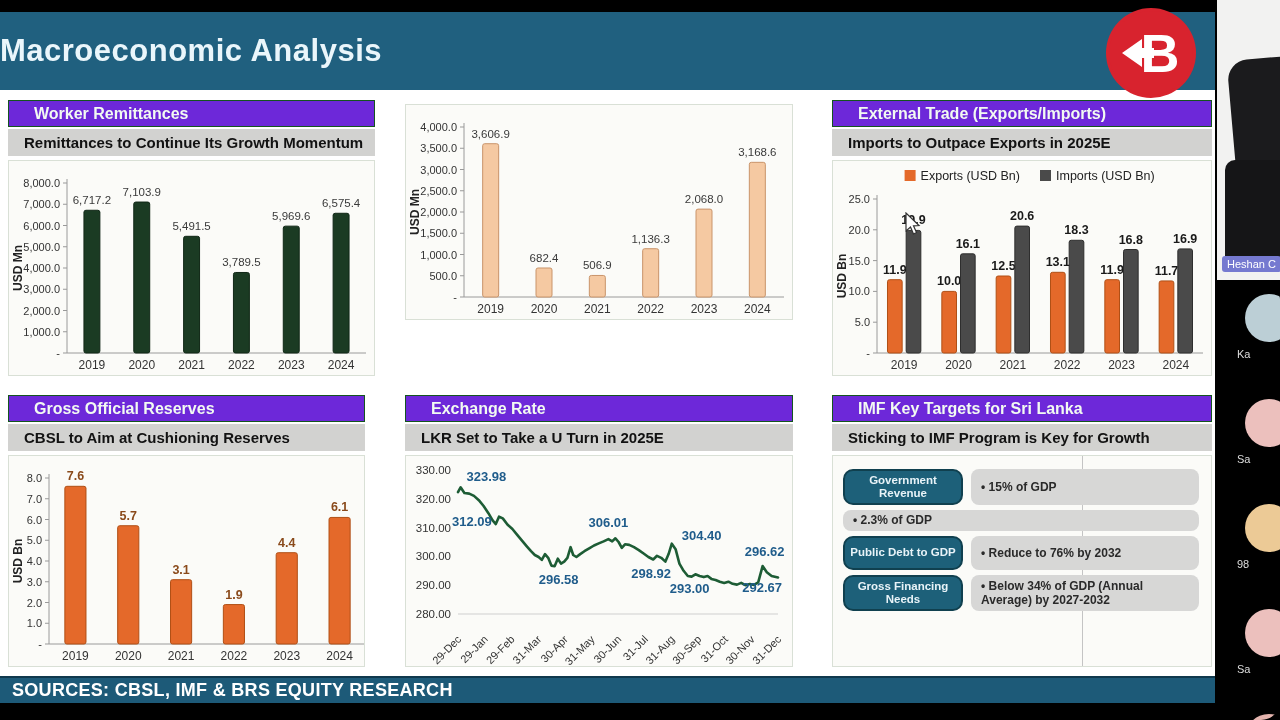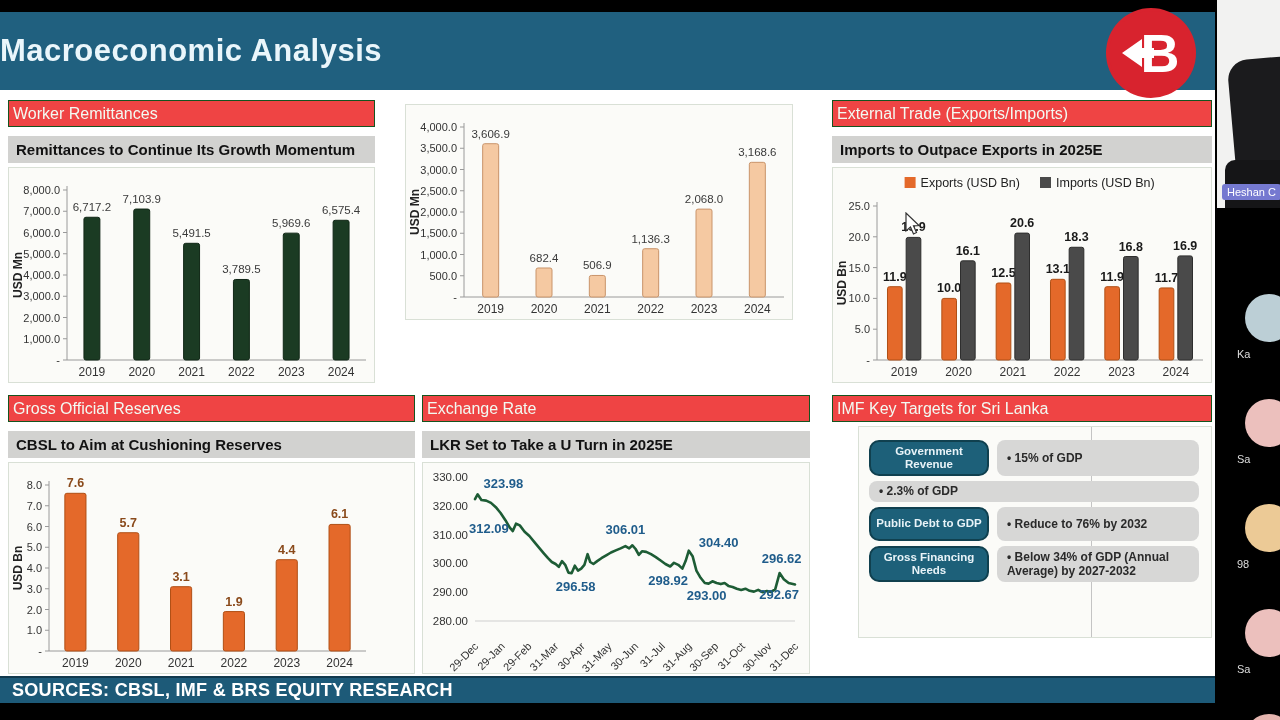--- a/index.html
+++ b/index.html
@@ -12,8 +12,8 @@
         background:#d8232e;z-index:6;display:flex;align-items:center;justify-content:center;}
   .logo svg{display:block;}
   .panel{position:absolute;background:#fff;}
-  .p-head{height:27px;background:#ef4444;border:1px solid #14541f;color:#f2faf2;
-          font-size:16px;font-weight:normal;line-height:25px;padding-left:4px;}
+  .p-head{height:27px;background:#6d28d9;border:1px solid #14541f;color:#f2faf2;
+          font-size:16px;font-weight:bold;line-height:25px;padding-left:25px;}
   .p-sub{height:27px;background:#d2d2d0;margin-top:9px;color:#121212;
          font-size:15px;font-weight:bold;line-height:27px;padding-left:8px;white-space:nowrap;overflow:hidden;}
   .p-body{margin-top:4px;background:#fbfbf8;border:1px solid #d9e0d6;position:relative;overflow:hidden;}

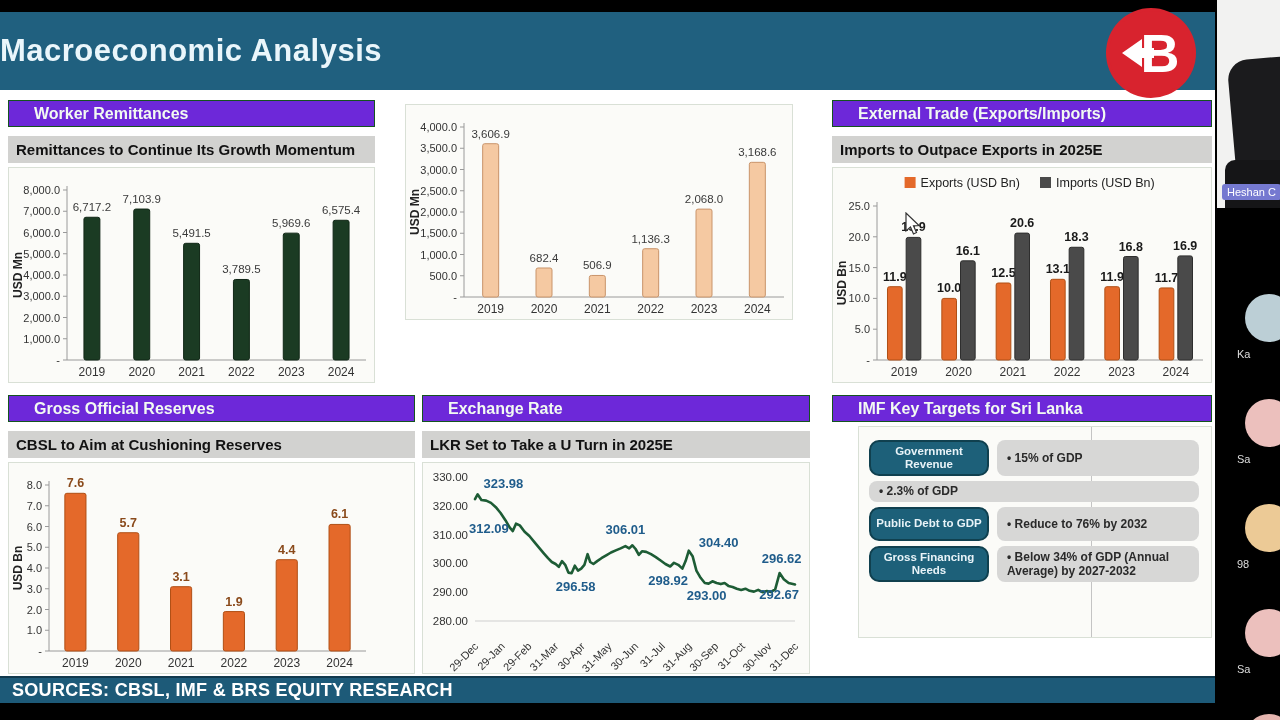--- a/index.html
+++ b/index.html
@@ -14,8 +14,8 @@
   .panel{position:absolute;background:#fff;}
   .p-head{height:27px;background:#6d28d9;border:1px solid #14541f;color:#f2faf2;
           font-size:16px;font-weight:bold;line-height:25px;padding-left:25px;}
-  .p-sub{height:27px;background:#d2d2d0;margin-top:9px;color:#121212;
-         font-size:15px;font-weight:bold;line-height:27px;padding-left:8px;white-space:nowrap;overflow:hidden;}
+  .p-sub{height:27px;background:#d2d2d0;margin-top:2px;color:#121212;
+         font-size:15px;font-weight:bold;line-height:27px;padding-left:16px;white-space:nowrap;overflow:hidden;}
   .p-body{margin-top:4px;background:#fbfbf8;border:1px solid #d9e0d6;position:relative;overflow:hidden;}
   .row1 .p-body{height:216px;}
   .row2 .p-body{height:212px;}

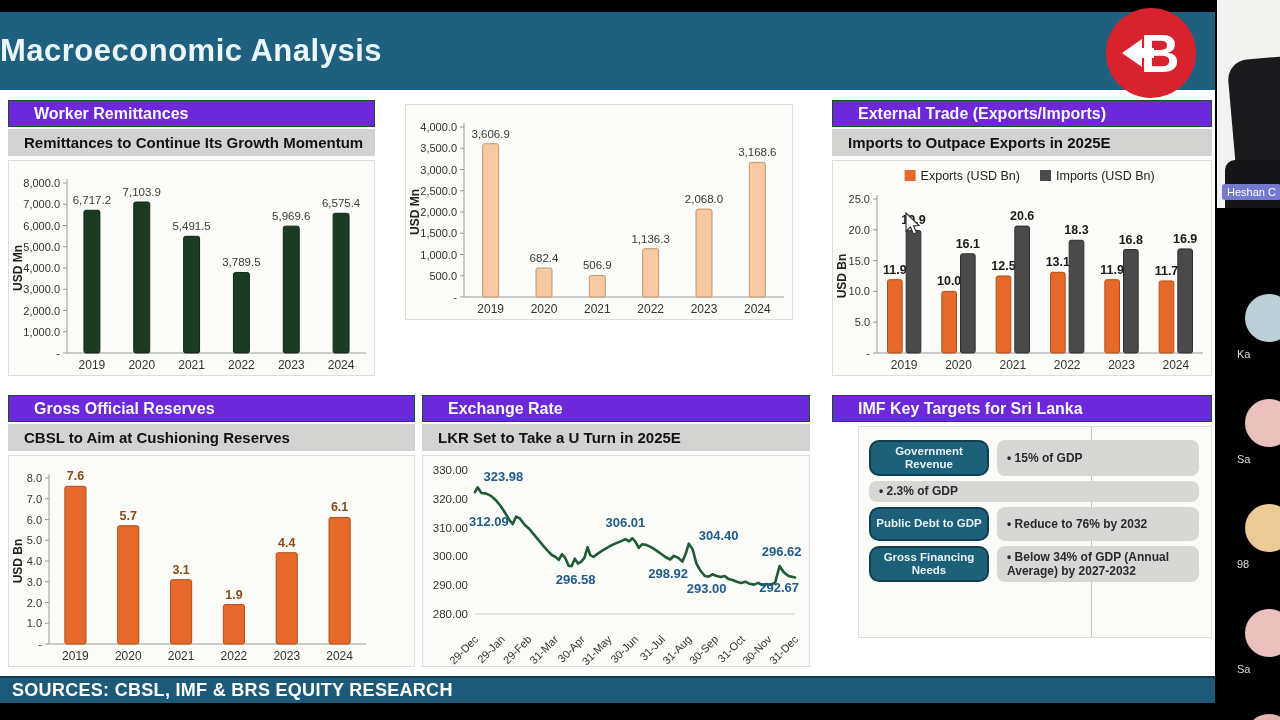--- a/index.html
+++ b/index.html
@@ -35,7 +35,7 @@
   .footerbar .t{color:#fff;font-size:18px;font-weight:bold;line-height:25px;padding-left:12px;letter-spacing:.3px;}
   
   .sidebar{position:absolute;left:1215px;top:0;width:65px;height:720px;background:#000;}
-  .video{position:absolute;left:2px;top:0;width:63px;height:208px;background:#f2f2f1;overflow:hidden;}
+  .video{position:absolute;left:2px;top:0;width:63px;height:280px;background:#f2f2f1;overflow:hidden;}
   .chair-back{position:absolute;left:16px;top:58px;width:70px;height:150px;background:#1b1b1d;
               border-radius:20px 16px 6px 6px;transform:rotate(-5deg);}
   .chair-base{position:absolute;left:8px;top:160px;width:80px;height:110px;background:#151517;border-radius:10px 4px 0 0;}

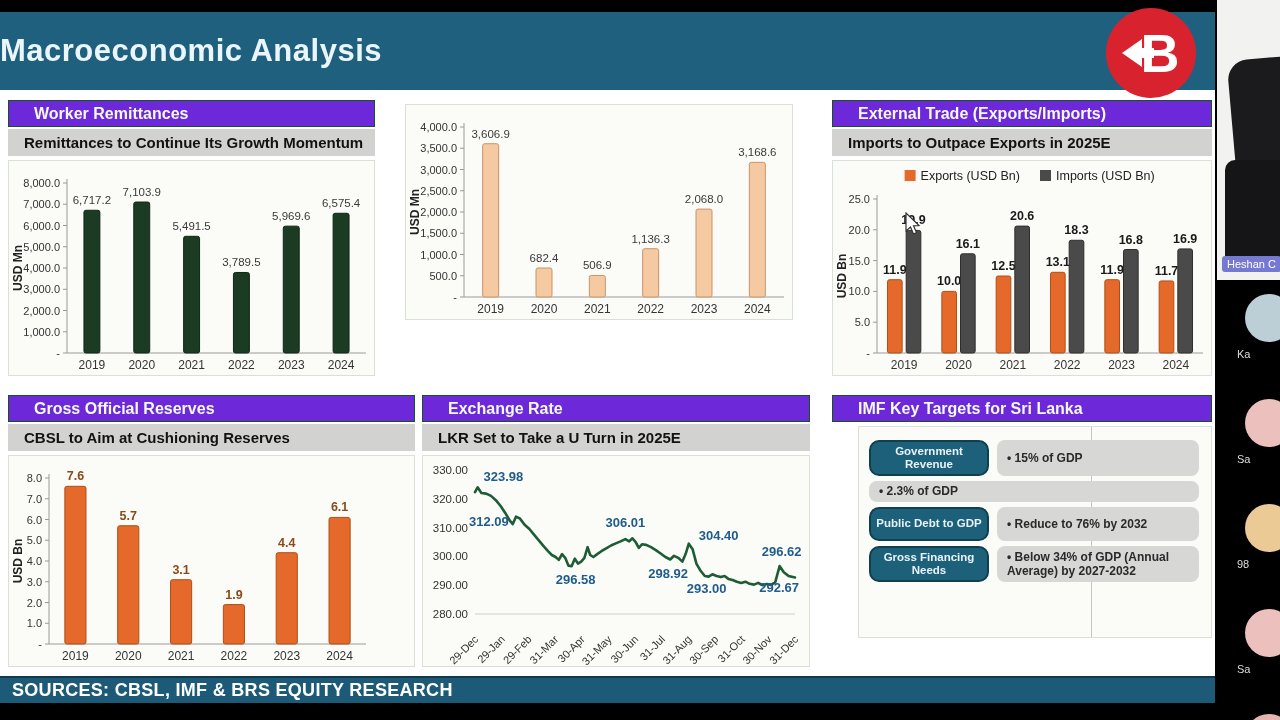--- a/index.html
+++ b/index.html
@@ -41,7 +41,7 @@
   .chair-base{position:absolute;left:8px;top:160px;width:80px;height:110px;background:#151517;border-radius:10px 4px 0 0;}
   .nametag{position:absolute;left:5px;bottom:8px;background:#7579d0;color:#fff;font-size:11px;
            padding:2px 5px;border-radius:3px;white-space:nowrap;overflow:hidden;max-width:60px;}
-  .roster{position:absolute;left:0;top:280px;width:65px;height:440px;background:#000;overflow:hidden;}
+  .roster{position:absolute;left:0;top:280px;width:65px;height:440px;background:#000;overflow:hidden;border-radius:19px;}
   .tile{position:absolute;left:0;width:65px;height:105px;}
   .avatar{position:absolute;left:30px;top:14px;width:48px;height:48px;border-radius:50%;}
   .tile .nm{position:absolute;left:22px;top:68px;color:#ddd;font-size:11px;white-space:nowrap;}

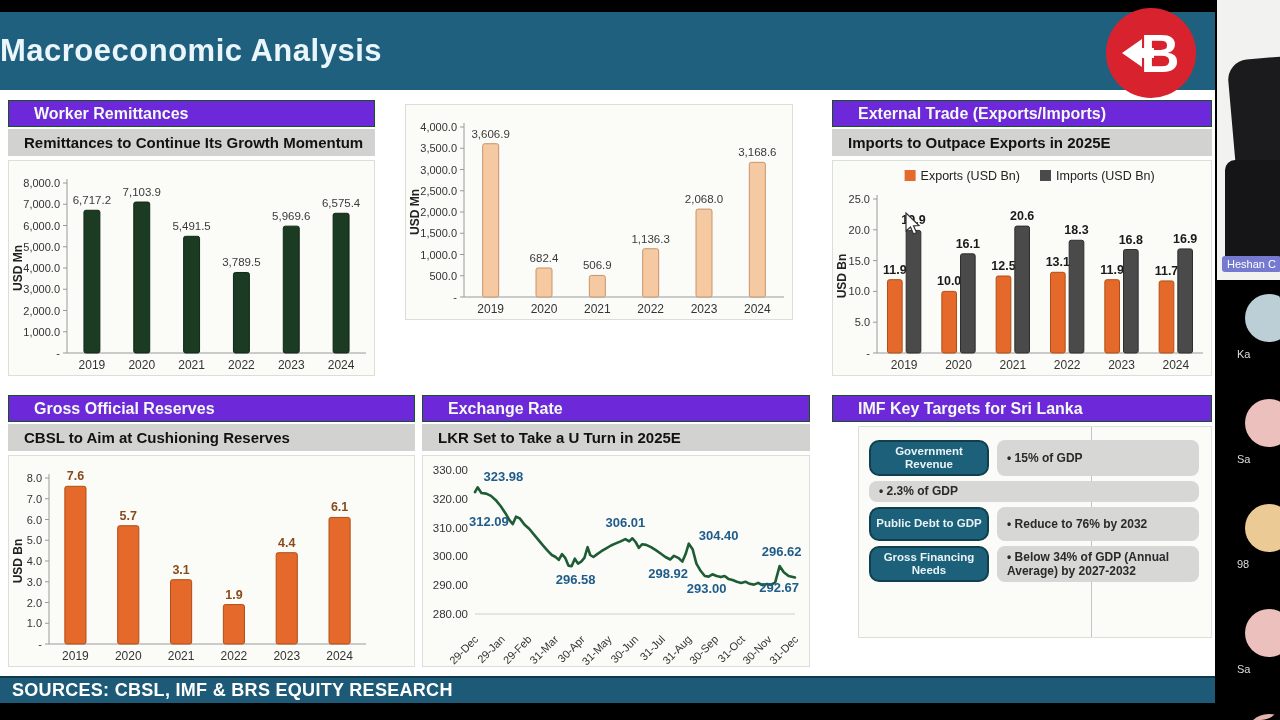--- a/index.html
+++ b/index.html
@@ -217,7 +217,7 @@
         </div>
     </div>
 
-    <div class="panel row2" style="left:8px;top:383px;width:407px;">
+    <div class="panel row2" style="left:8px;top:383px;width:357px;">
       <div class="p-head">Gross Official Reserves</div>
       <div class="p-sub">CBSL to Aim at Cushioning Reserves</div>
       <div class="p-body">

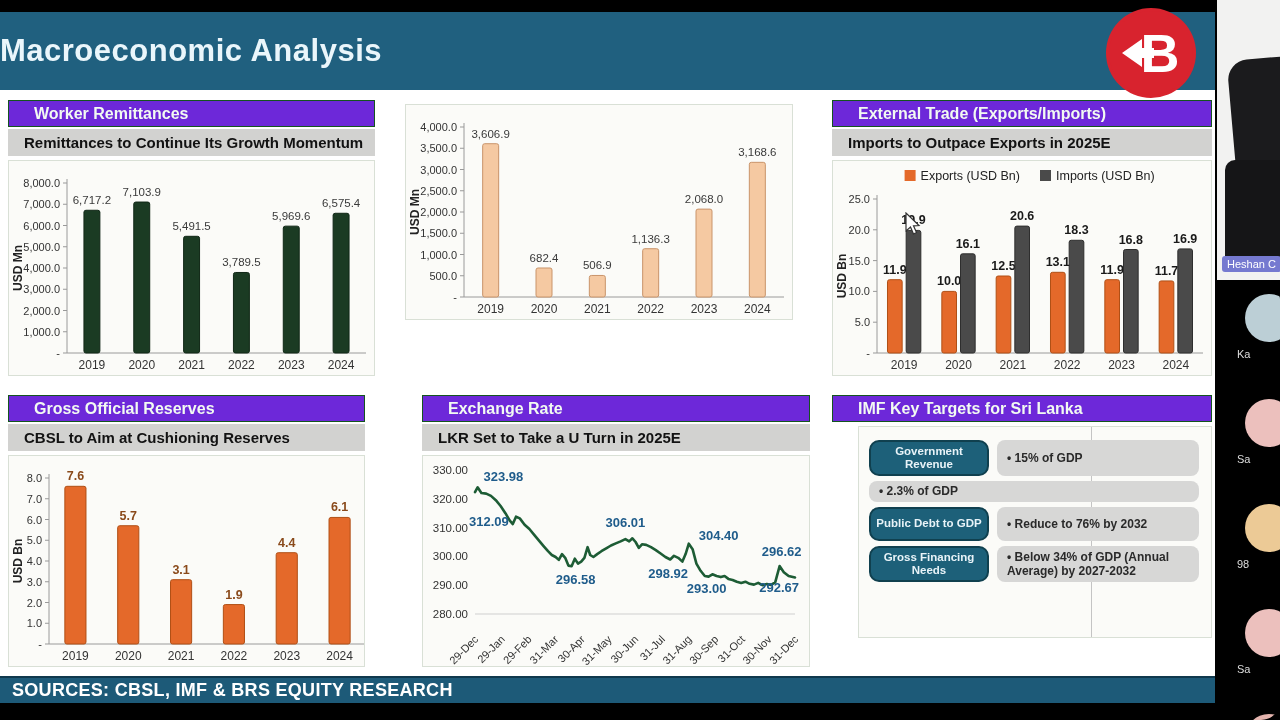--- a/index.html
+++ b/index.html
@@ -265,7 +265,7 @@
         </div>
     </div>
 
-    <div class="panel row2" style="left:422px;top:383px;width:388px;">
+    <div class="panel row2" style="left:405px;top:383px;width:388px;">
       <div class="p-head">Exchange Rate</div>
       <div class="p-sub">LKR Set to Take a U Turn in 2025E</div>
       <div class="p-body">

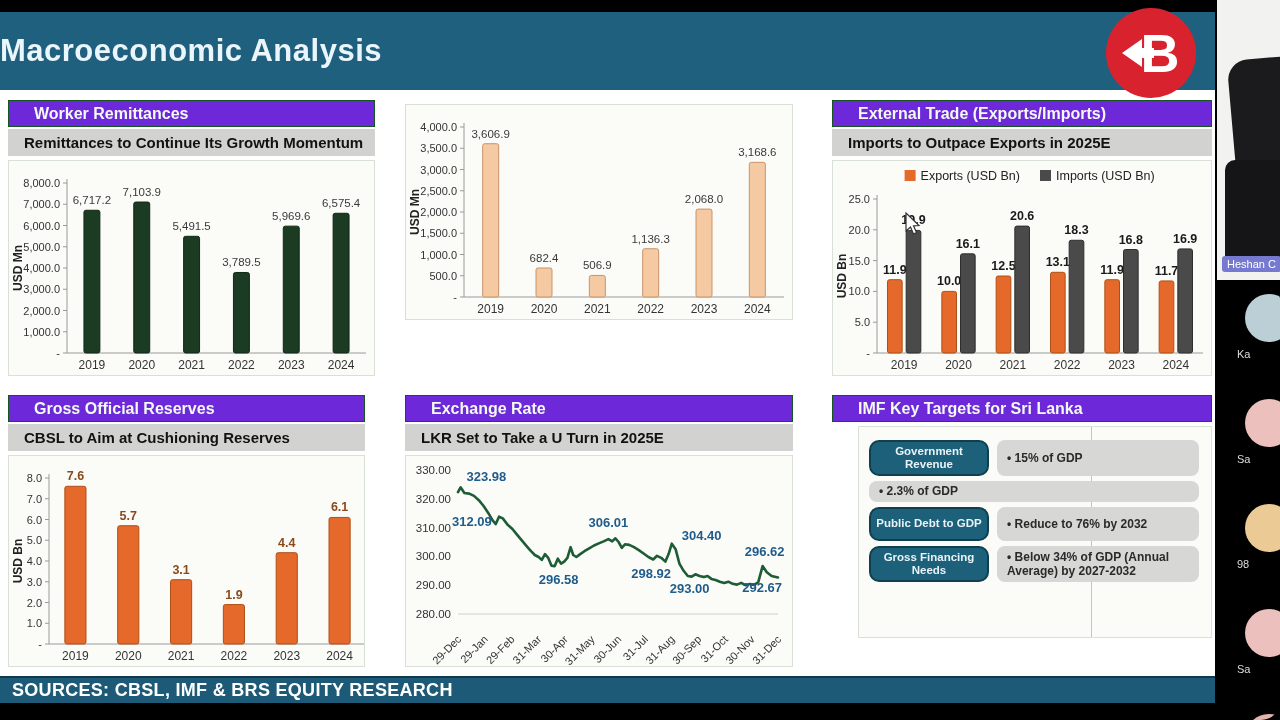--- a/index.html
+++ b/index.html
@@ -306,6 +306,7 @@
 
     <div class="panel row2" style="left:832px;top:383px;width:380px;">
       <div class="p-head">IMF Key Targets for Sri Lanka</div>
+      <div class="p-sub">Sticking to IMF Program is Key for Growth</div>
       <div class="p-body imf-body">
         <div class="imf-line"></div>
         <div class="imf-row">

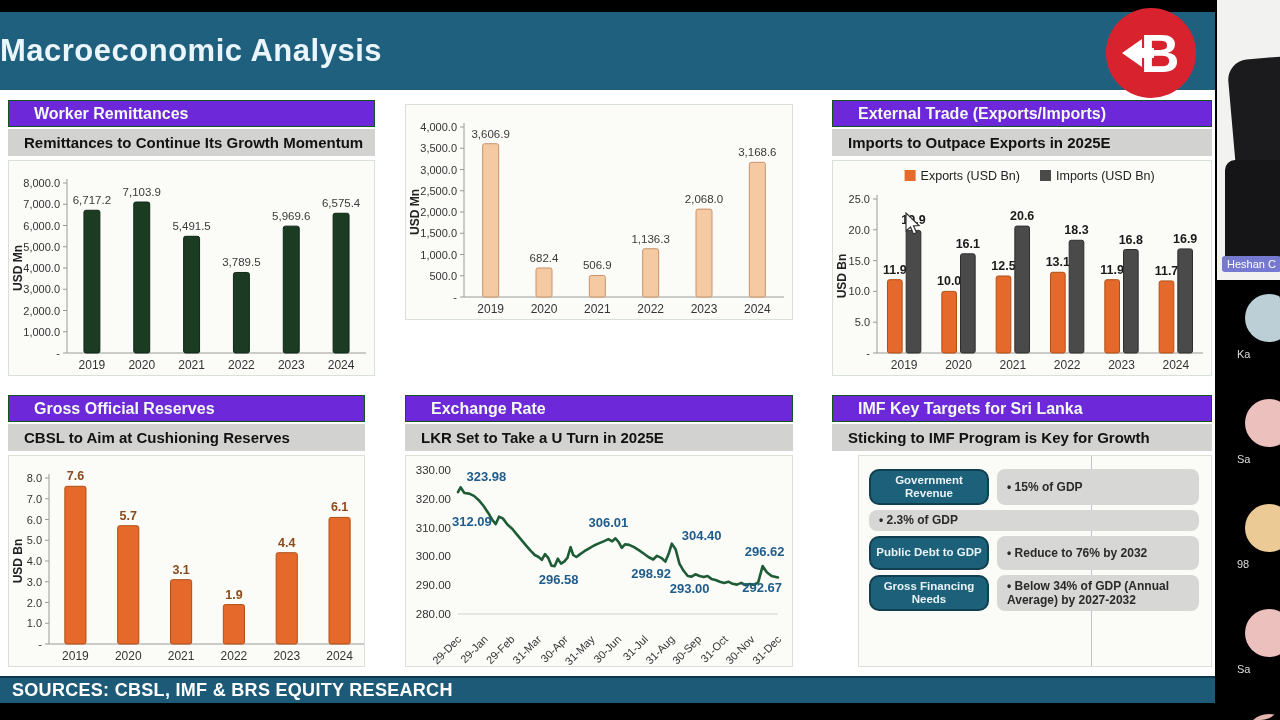--- a/index.html
+++ b/index.html
@@ -22,7 +22,7 @@
   .chart{position:absolute;inset:0;}
   svg text{font-family:"Liberation Sans",sans-serif;}
   
-  .imf-body{padding:8px 12px 8px 10px;margin-left:26px;}
+  .imf-body{padding:8px 12px 8px 10px;}
   .imf-line{position:absolute;left:66%;top:0;bottom:0;width:0;border-left:1px solid #c4c4c4;}
   .imf-row{display:flex;align-items:stretch;gap:8px;margin:5px 0;position:relative;}
   .imf-pill{width:120px;min-height:34px;background:#1d6079;border:2px solid #10404f;border-radius:10px;

